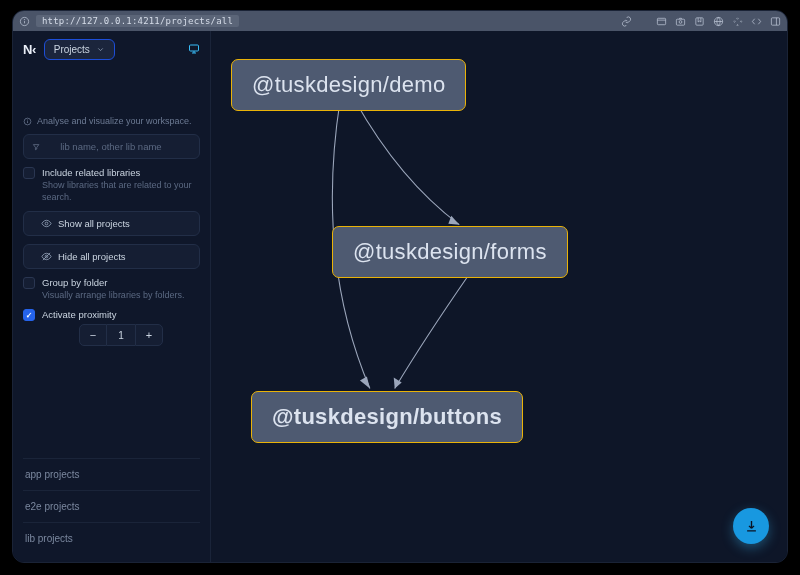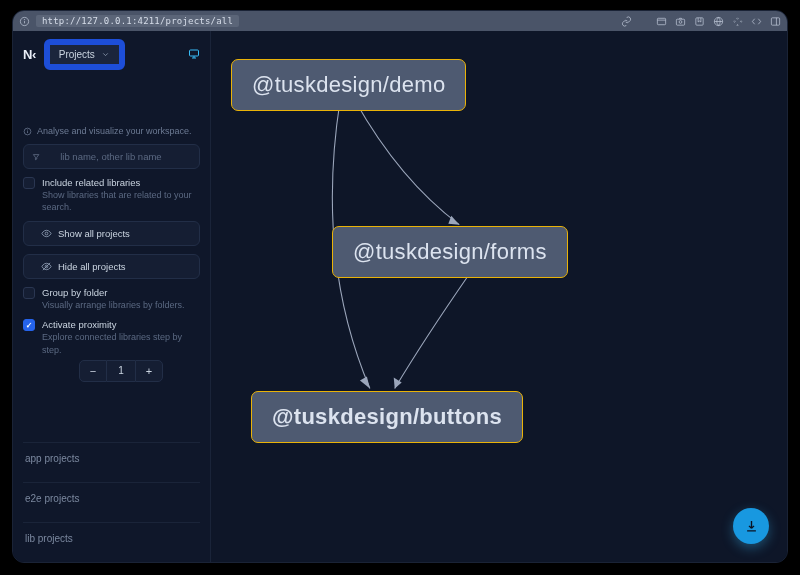--- a/index.html
+++ b/index.html
@@ -60,7 +60,7 @@
 .logo { font-weight: 800; font-size: 13px; color: #e9eef7; letter-spacing: -0.5px; }
 .projects-chip {
   display: flex; align-items: center; gap: 6px;
-  background: #1b253c; border: 6px solid #1d4ed8;
+  background: #1b253c; border: 1px solid #1d4ed8;
   padding: 4px 9px; border-radius: 6px;
   color: #cbd5e1; font-size: 10px; font-weight: 500;
 }

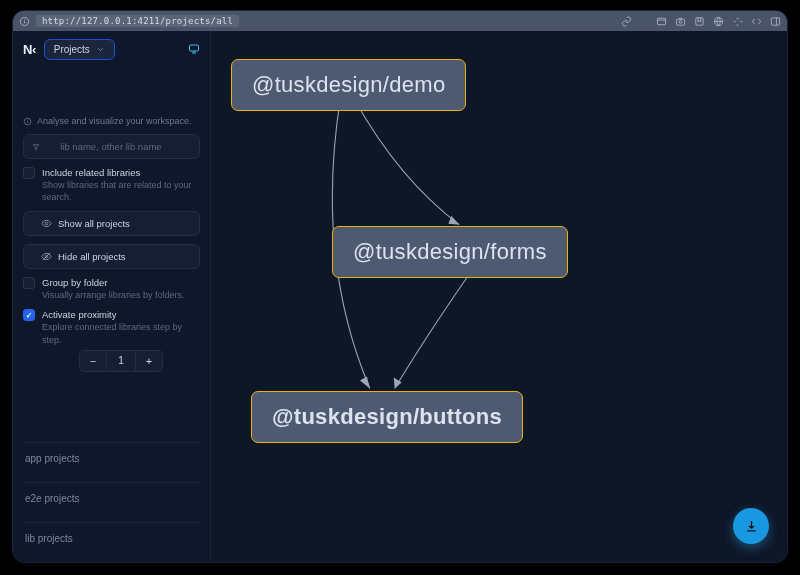--- a/index.html
+++ b/index.html
@@ -283,7 +283,6 @@
         <div class="cb checked"></div>
         <div class="opt-txt">
           <div class="opt-title">Activate proximity</div>
-          <div class="opt-sub">Explore connected libraries step by step.</div>
           <div class="stepper">
             <button>−</button>
             <span>1</span>

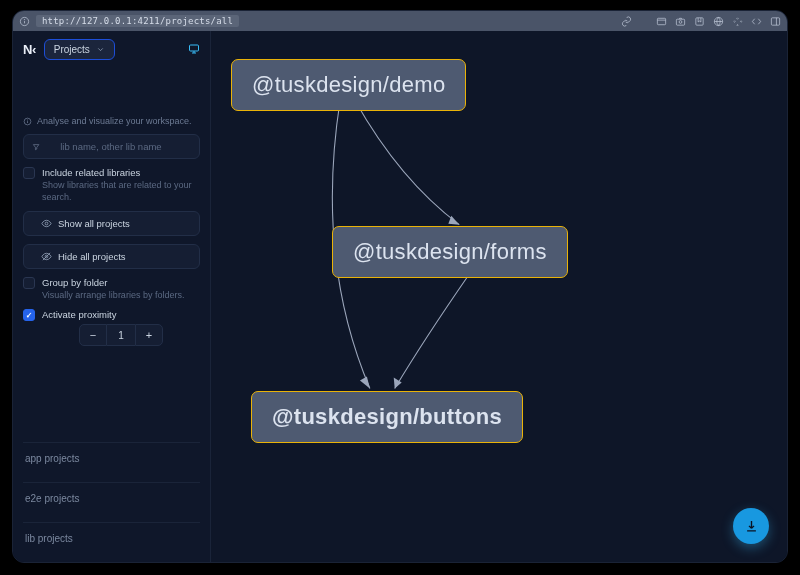--- a/index.html
+++ b/index.html
@@ -111,7 +111,7 @@
 .stepper button:last-child { border-radius: 0 5px 5px 0; }
 .stepper span { border-left: none; border-right: none; font-size: 10px; }
 
-.sect-list { margin-top: auto; display: flex; flex-direction: column; gap: 8px; }
+.sect-list { margin-top: auto; display: flex; flex-direction: column; }
 .sect {
   padding: 10px 2px; border-top: 1px solid #1a2439;
   color: #7b889f; font-size: 10px;

